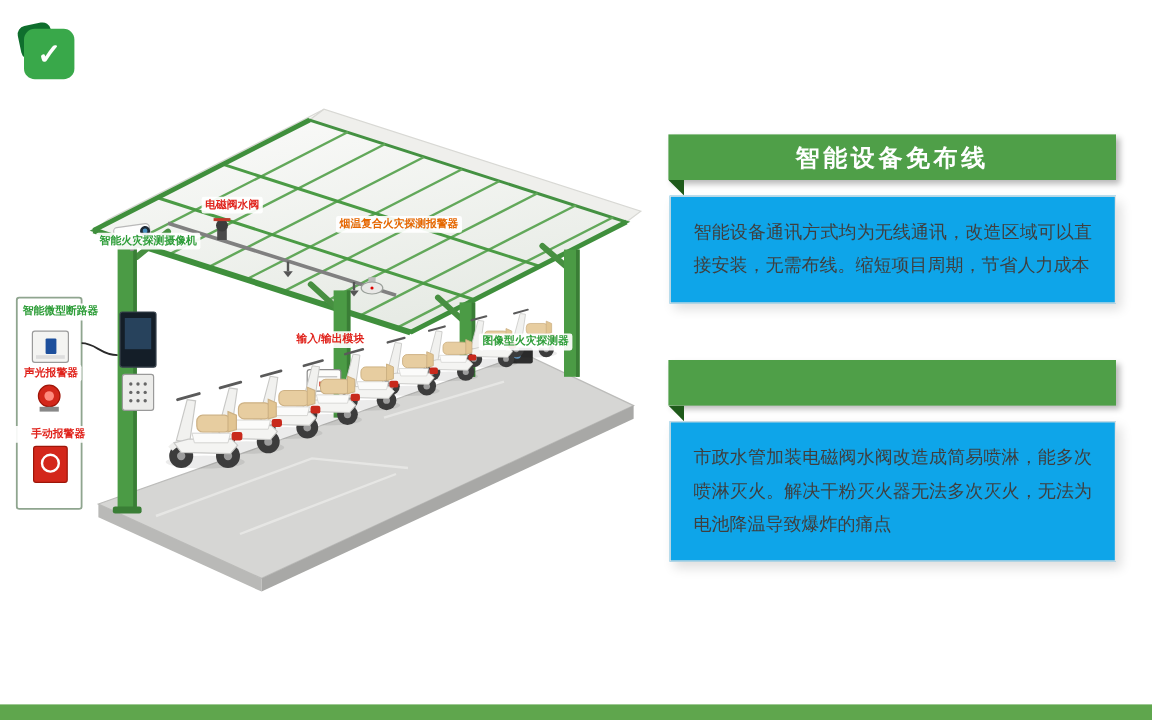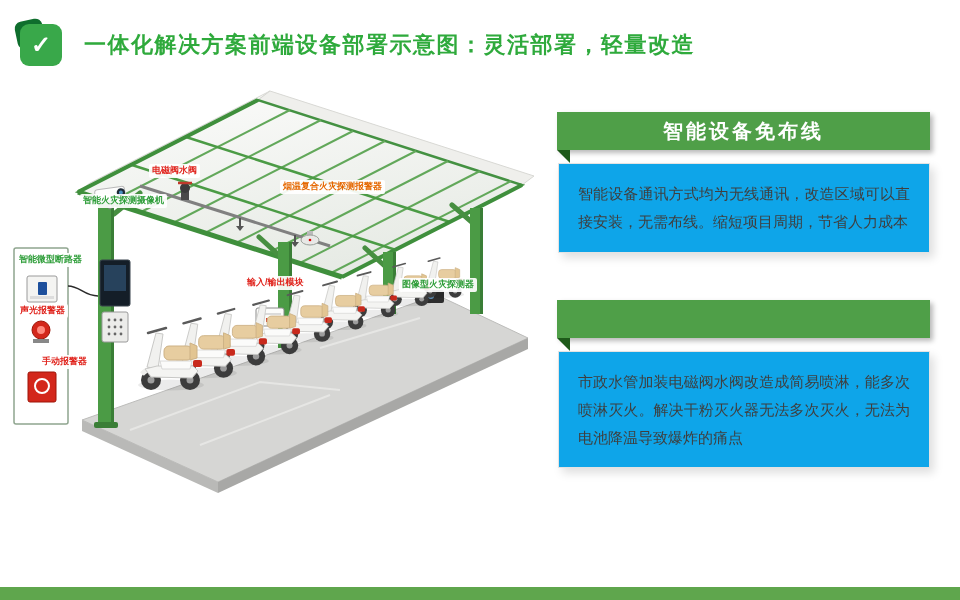--- a/index.html
+++ b/index.html
@@ -60,7 +60,6 @@
     <span class="back"></span>
     <span class="front">✓</span>
   </div>
-  <h1 class="page-title">一体化解决方案前端设备部署示意图：灵活部署，轻量改造</h1>
 
   <svg class="scene" width="540" height="420" viewBox="0 0 540 420">
     <defs>

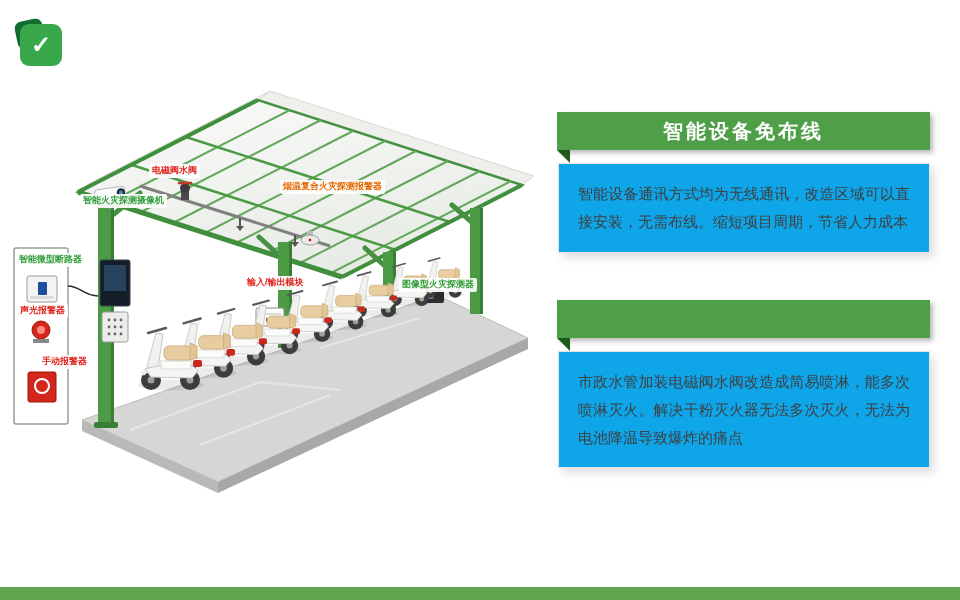--- a/index.html
+++ b/index.html
@@ -40,7 +40,7 @@
     padding:1px 3px;border-radius:2px;white-space:nowrap;z-index:5;line-height:1.3;
   }
   .lbl-red{color:#e0231c}.lbl-green{color:#2f9e3a}.lbl-orange{color:#e56700}
-  .lbl-valve{left:149px;top:164px;}
+  .lbl-valve{left:168px;top:164px;}
   .lbl-camera{left:80px;top:194px;}
   .lbl-smoke{left:280px;top:180px;}
   .lbl-io{left:244px;top:276px;}

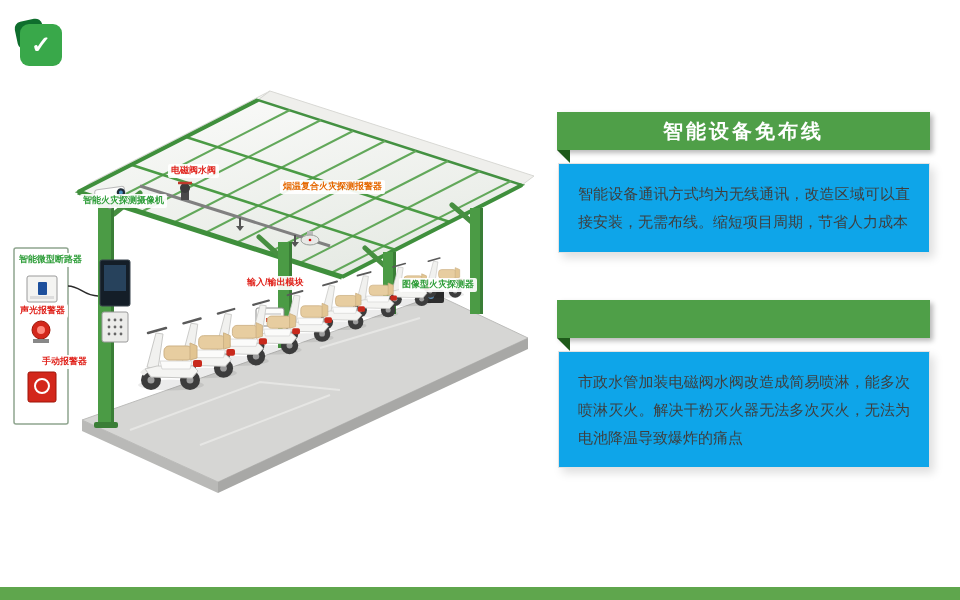--- a/index.html
+++ b/index.html
@@ -47,7 +47,7 @@
   .lbl-image{left:399px;top:278px;}
   .lbl-breaker{left:16px;top:253px;}
   .lbl-sound{left:17px;top:304px;}
-  .lbl-manual{left:24px;top:355px;padding-left:18px;}
+  .lbl-manual{left:8px;top:355px;padding-left:18px;}
 
   .scene{position:absolute;left:0;top:90px;}
 </style>

